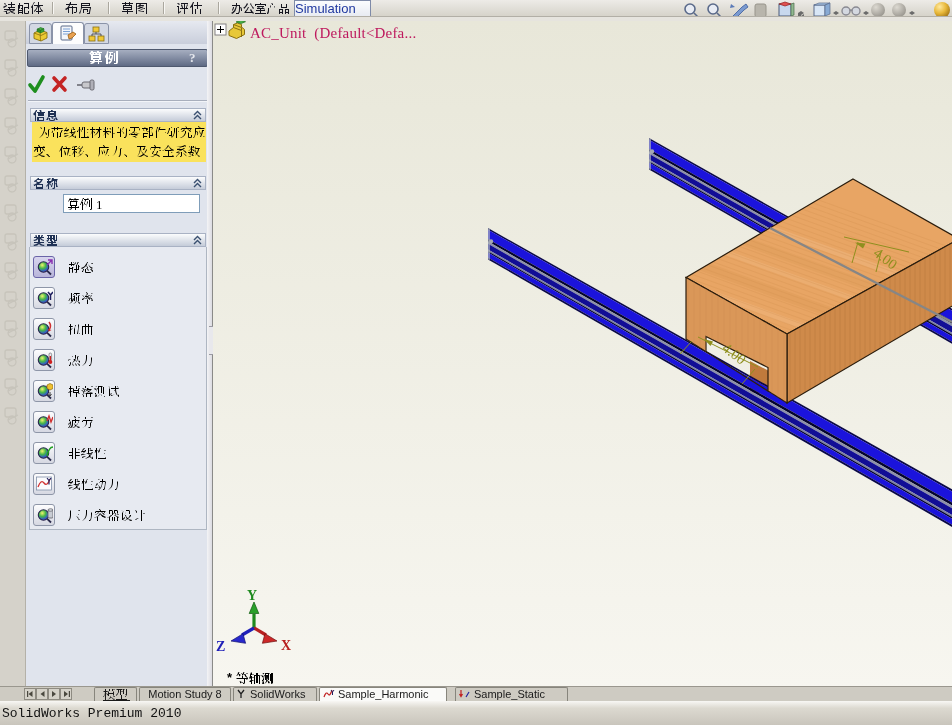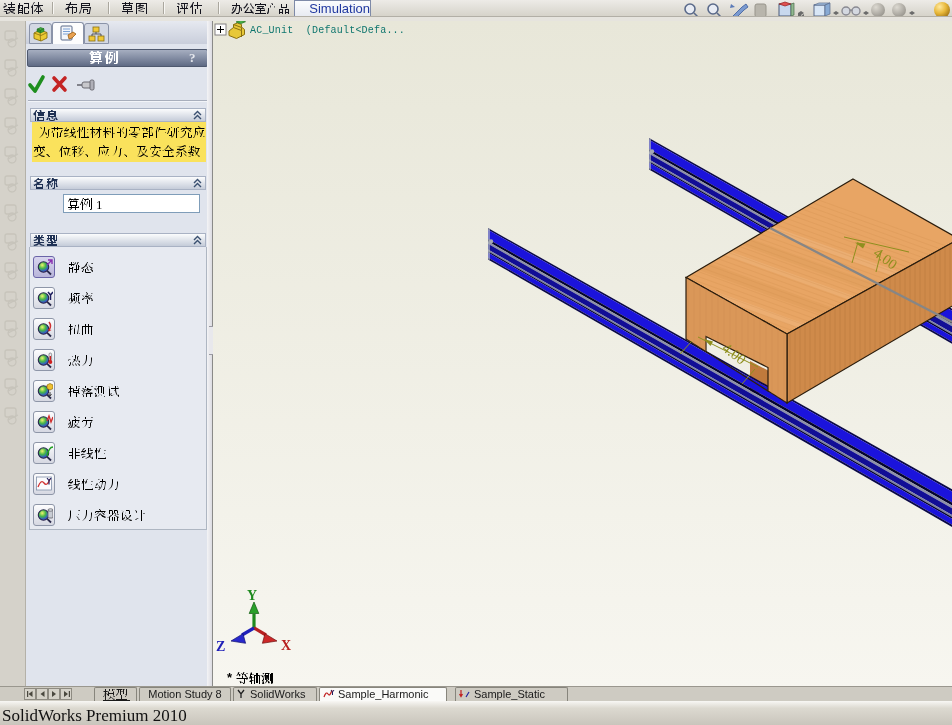--- a/index.html
+++ b/index.html
@@ -30,7 +30,7 @@
 <div class="abs" style="left:164px;top:2px;width:1px;height:12px;background:#f8f7f4"></div>
 <div class="abs" style="left:218px;top:2px;width:1px;height:12px;background:#aaa79e"></div>
 <div class="abs" style="left:219px;top:2px;width:1px;height:12px;background:#f8f7f4"></div>
-<div class="abs" style="left:294px;top:0;width:77px;height:16px;background:linear-gradient(#fbfcfe,#e8ebf2);border:1px solid #7e8aa8;border-bottom:none;color:#2038a0;font-size:13px;line-height:15px;text-align:right">Simulation</div>
+<div class="abs" style="left:294px;top:0;width:77px;height:16px;background:linear-gradient(#fbfcfe,#e8ebf2);border:1px solid #7e8aa8;border-bottom:none;color:#2038a0;font-size:13px;line-height:15px;text-align:left">Simulation</div>
 <svg class="abs" style="left:680px;top:0" width="272" height="22" viewBox="0 0 272 22">
 <defs>
 <radialGradient id="goldg" cx="0.35" cy="0.3" r="0.8">

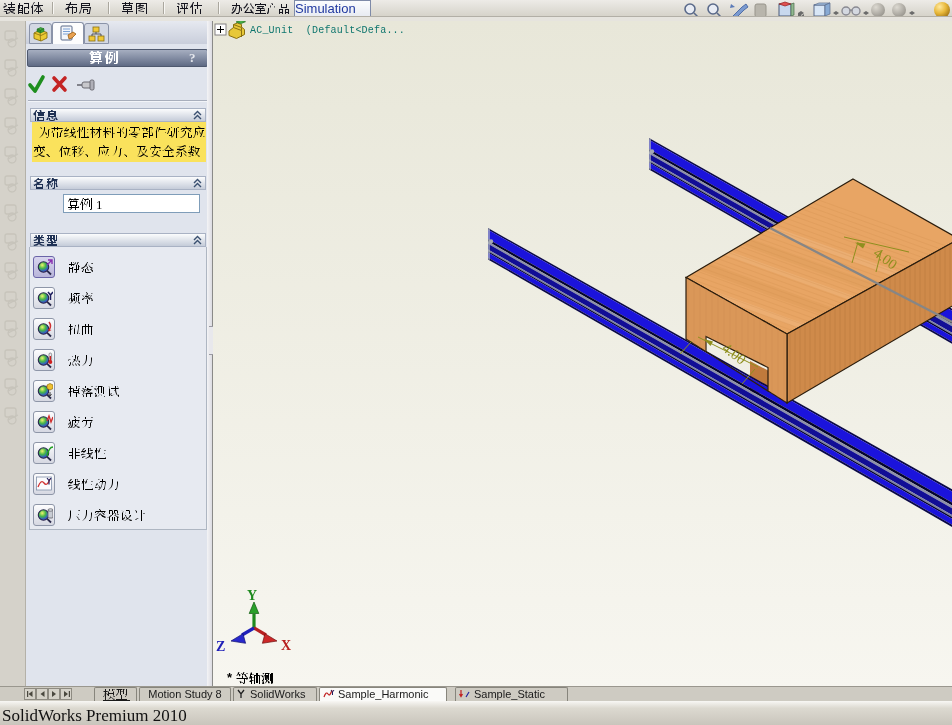--- a/index.html
+++ b/index.html
@@ -494,7 +494,7 @@
       </g>
       <text x="14" y="661" font-size="13" font-weight="bold" fill="#000" font-family="Liberation Sans,sans-serif">*</text>
     </svg>
-<div class="abs" style="left:250px;top:25px;font-family:Liberation Mono, monospace;font-size:10px;color:#0f766e;letter-spacing:0.2px">AC_Unit&nbsp;&nbsp;(Default&lt;Defa...</div>
+<div class="abs" style="left:250px;top:25px;font-family:Liberation Serif, serif;font-size:15px;color:#be185d;letter-spacing:0.2px">AC_Unit&nbsp;&nbsp;(Default&lt;Defa...</div>
 <div class="abs" style="left:0;top:686px;width:952px;height:15px;background:#cecbc2;border-top:1px solid #9a978e"></div>
 <div class="abs" style="left:24px;top:688px;width:12px;height:12px;background:#d5d2c9;border:1px solid #8e8b82"></div>
 <svg class="abs" style="left:24px;top:688px" width="12" height="12" viewBox="0 0 12 12">

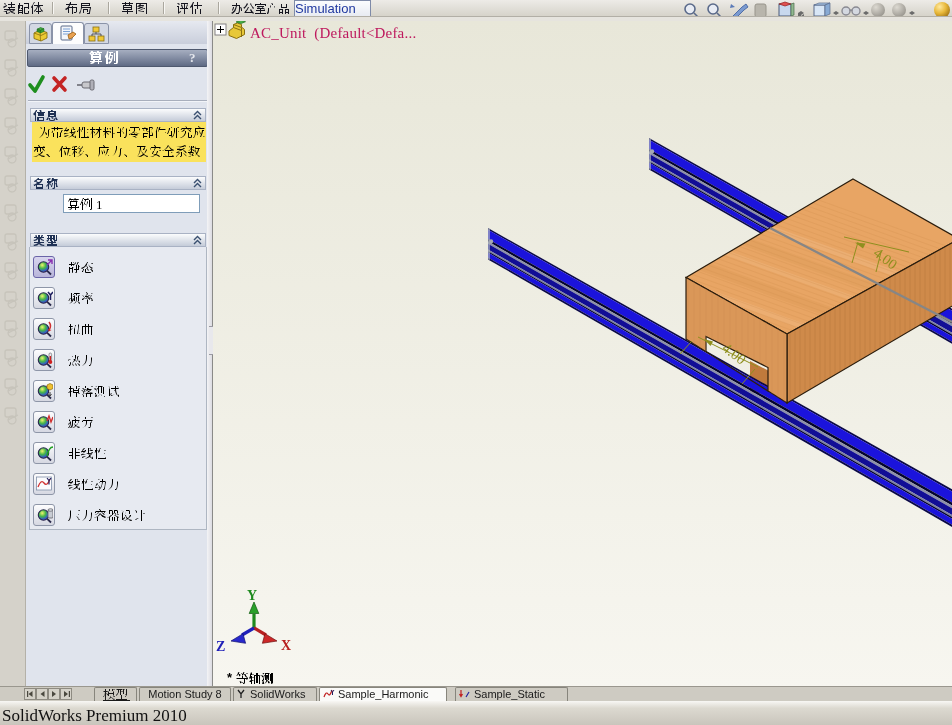--- a/index.html
+++ b/index.html
@@ -541,6 +541,6 @@
       <path d="M7 8 l3 -5" stroke="#2020a0" stroke-width="1.2"></path>
     </svg>
 <div class="abs" style="left:0;top:701px;width:952px;height:24px;background:linear-gradient(#f8f7f4 0%,#dcd9d0 30%,#c9c5bc 100%)"></div>
-<div class="abs" style="left:2px;top:706px;font-family:Liberation Serif, serif;font-size:17px;color:#111">SolidWorks Premium 2010</div>
+<div class="abs" style="left:2px;top:706px;font-family:Liberation Mono, monospace;font-size:13px;color:#111">SolidWorks Premium 2010</div>
 </div>
 </body></html>

